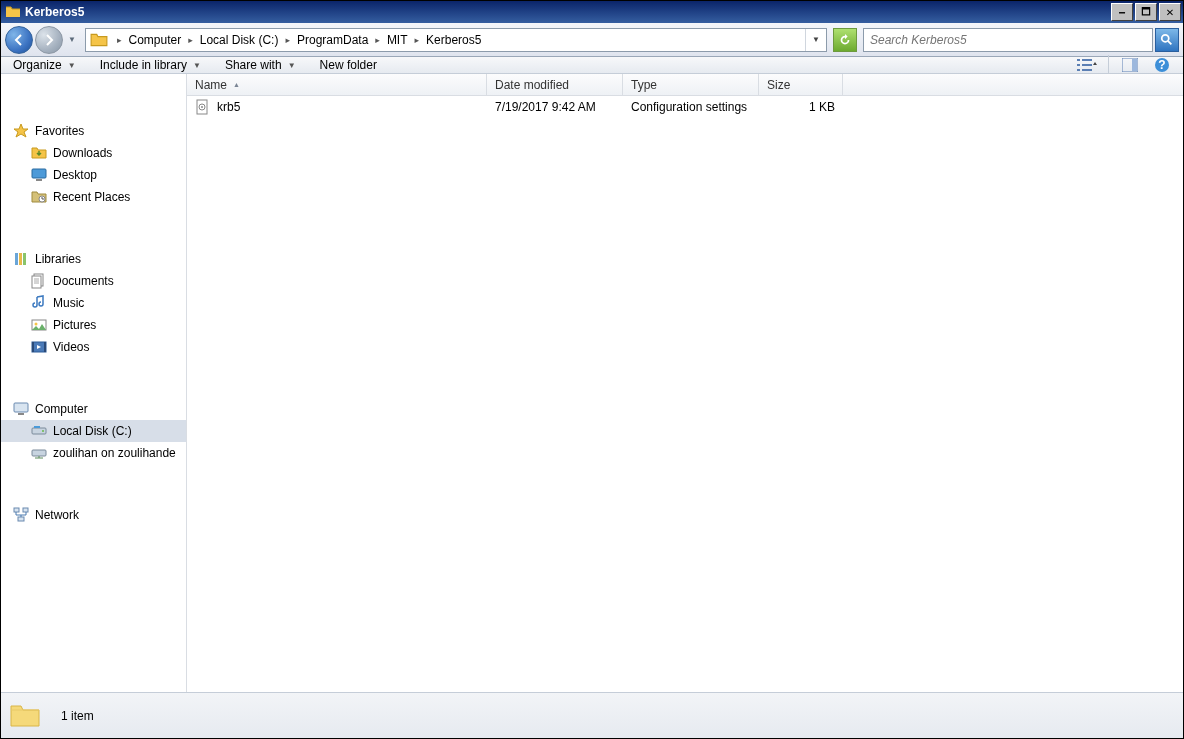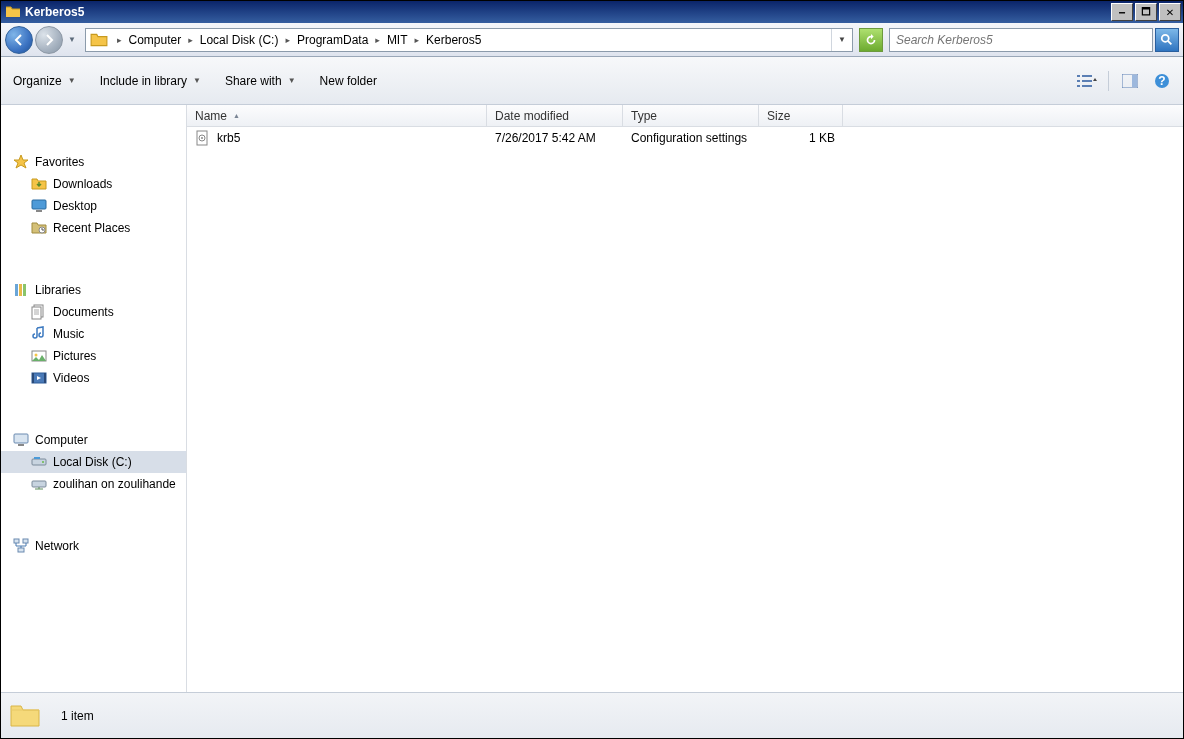--- a/index.html
+++ b/index.html
@@ -27,7 +27,7 @@
 .addr-dd { padding:0 6px; font-size:8px; color:#444; border-left:1px solid #d0d6de; height:100%; display:flex; align-items:center;}
 .refreshbtn { width:24px; height:24px; border:1px solid #6d9a3e; background:linear-gradient(#aee06f,#6caa2f); display:flex; align-items:center; justify-content:center; margin-right:4px;}
 .refreshbtn svg{width:14px;height:14px;}
-.searchwrap { width:264px; height:24px; border:1px solid #8c9bab; background:#fff; display:flex; align-items:center; }
+.searchwrap { width:290px; height:24px; border:1px solid #8c9bab; background:#fff; display:flex; align-items:center; }
 .searchwrap input { border:none; flex:1; padding:0 6px; color:#777; outline:none; font-style: italic;}
 .searchbtn { width:24px; height:24px; background:linear-gradient(#7db8e8,#2f74c0); border:1px solid #2a5f9e; display:flex; align-items:center; justify-content:center;}
 .searchbtn svg{width:14px;height:14px;}

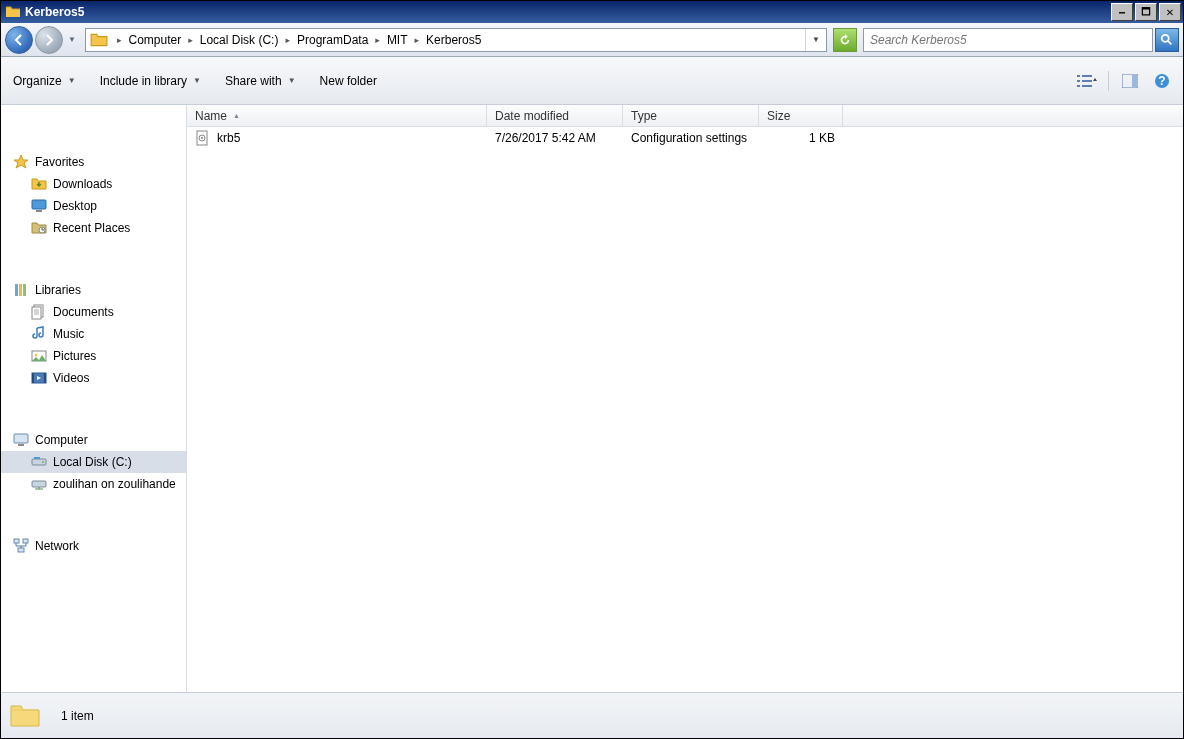--- a/index.html
+++ b/index.html
@@ -33,7 +33,7 @@
 .searchbtn svg{width:14px;height:14px;}
 
 
-.toolbar { height: 48px; background: linear-gradient(#f7f8fa, #e6eaf0); border-bottom:1px solid #c5cdd8; display:flex; align-items:center; padding:0 10px; gap: 20px;}
+.toolbar { height: 17px; background: linear-gradient(#f7f8fa, #e6eaf0); border-bottom:1px solid #c5cdd8; display:flex; align-items:center; padding:0 10px; gap: 20px;}
 .toolbar .tbtn { display:flex; align-items:center; gap:6px; padding:4px 2px; cursor:default;}
 .toolbar .tarrow{font-size:8px; color:#555;}
 .toolbar .right { margin-left:auto; display:flex; align-items:center; gap:10px;}

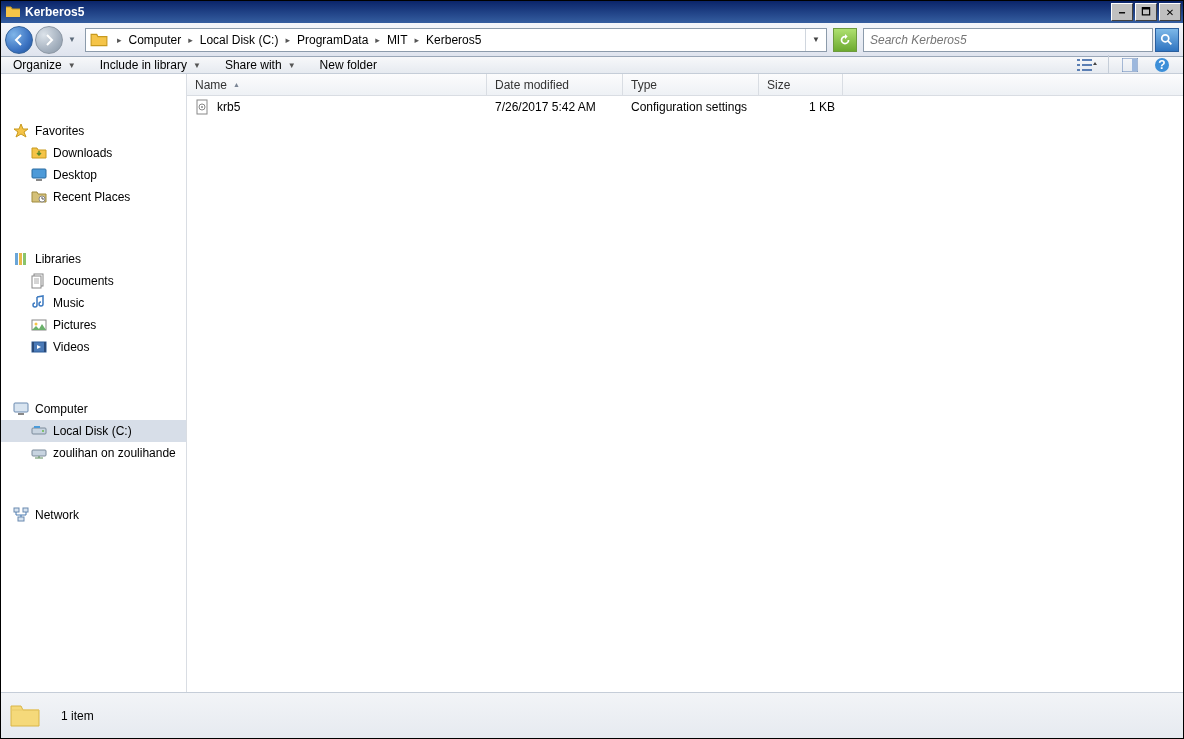--- a/index.html
+++ b/index.html
@@ -314,7 +314,7 @@
             <span>krb5</span>
           </div>
           <div class="cell c-date">
-              <span>7/26/2017 5:42 AM</span>
+              <span>7/19/2017 9:42 AM</span>
             </div>
           <div class="cell c-type">
               <span>Configuration settings</span>

